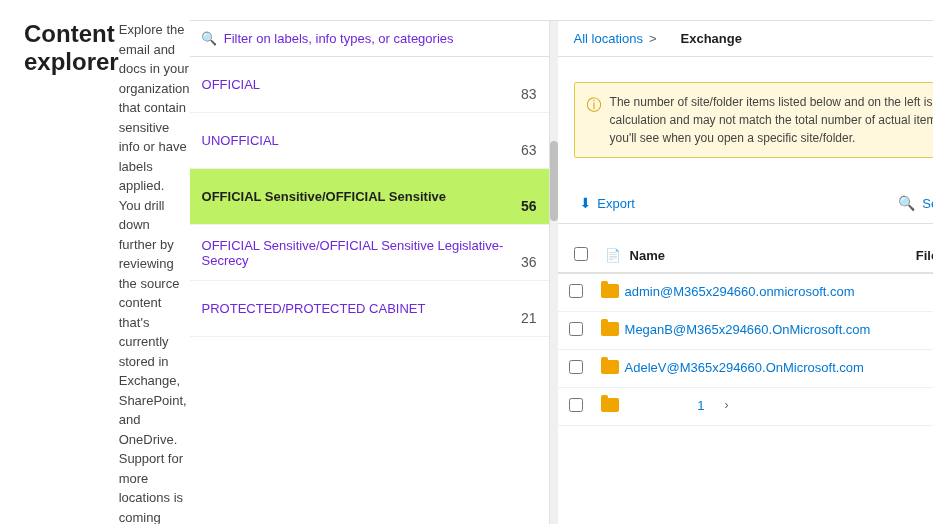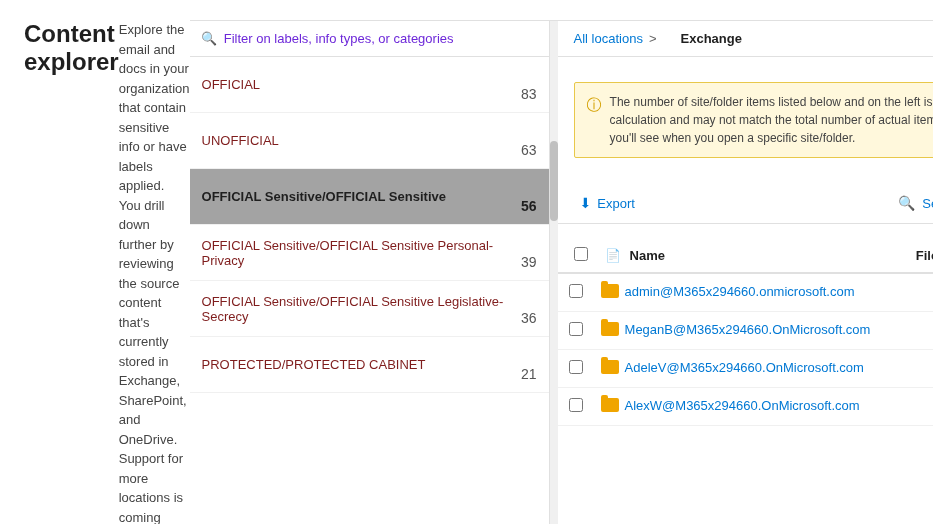--- a/index.html
+++ b/index.html
@@ -30,7 +30,7 @@
     .label-item { display: flex; align-items: center; justify-content: space-between; padding: 10px 12px; cursor: pointer; border-bottom: 1px solid #f0f0f0; }
     .label-item.selected { background: #a3a3a3; font-weight: 700; }
 
-    .label-item .label-name { font-size: 13px; color: #7f1d1d; }
+    .label-item .label-name { font-size: 13px; color: #6d28d9; }
     .label-item.selected .label-name { color: #1f1f1f; }
     .label-item .label-count { font-size: 14px; color: #555; margin-top: 19px; }
     .label-item.selected .label-count { color: #1f1f1f; font-weight: 700; }

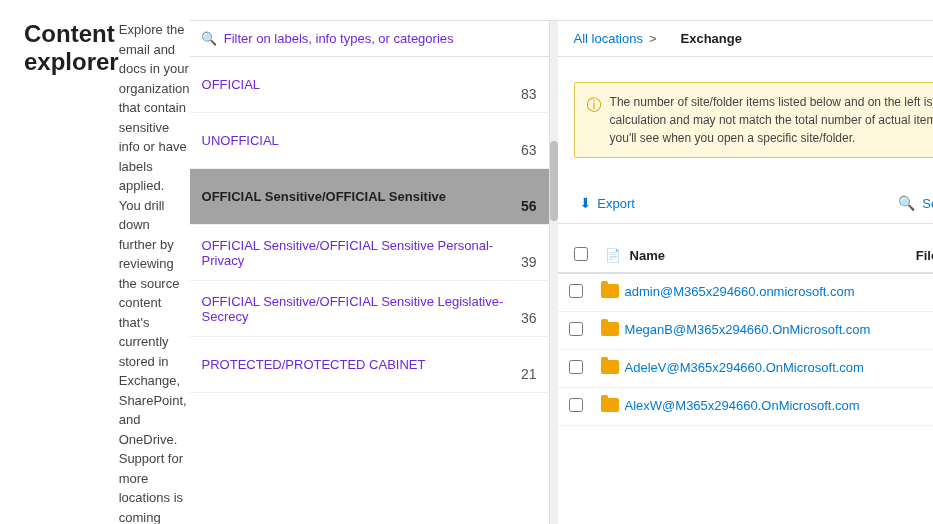--- a/index.html
+++ b/index.html
@@ -28,7 +28,7 @@
     .label-list { flex: 1; overflow-y: auto; }
 
     .label-item { display: flex; align-items: center; justify-content: space-between; padding: 10px 12px; cursor: pointer; border-bottom: 1px solid #f0f0f0; }
-    .label-item.selected { background: #a3a3a3; font-weight: 700; }
+    .label-item.selected { background: #bef264; font-weight: 700; }
 
     .label-item .label-name { font-size: 13px; color: #6d28d9; }
     .label-item.selected .label-name { color: #1f1f1f; }

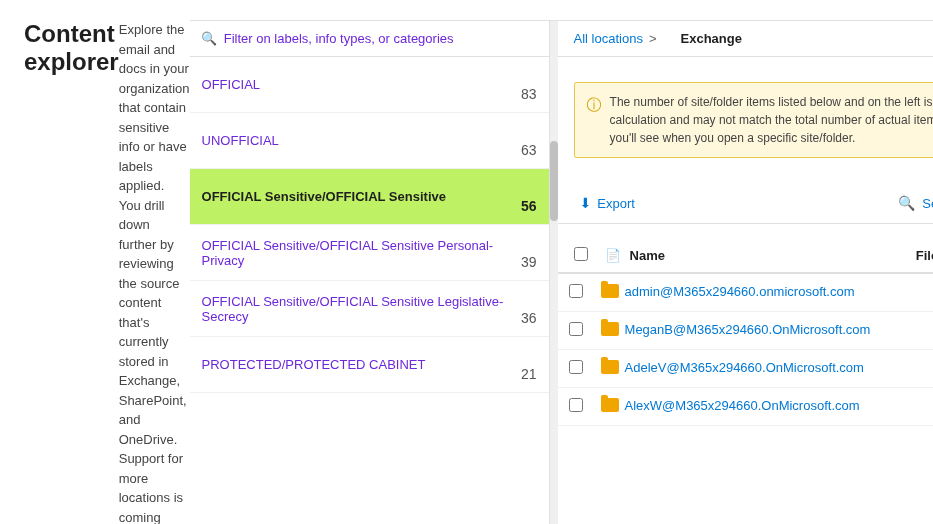--- a/index.html
+++ b/index.html
@@ -108,10 +108,6 @@
           <div class="label-item selected">
             <span class="label-name">OFFICIAL Sensitive/OFFICIAL Sensitive</span>
             <span class="label-count">56</span>
-          </div>
-          <div class="label-item">
-            <span class="label-name">OFFICIAL Sensitive/OFFICIAL Sensitive Personal-Privacy</span>
-            <span class="label-count">39</span>
           </div>
           <div class="label-item">
             <span class="label-name">OFFICIAL Sensitive/OFFICIAL Sensitive Legislative-Secrecy</span>

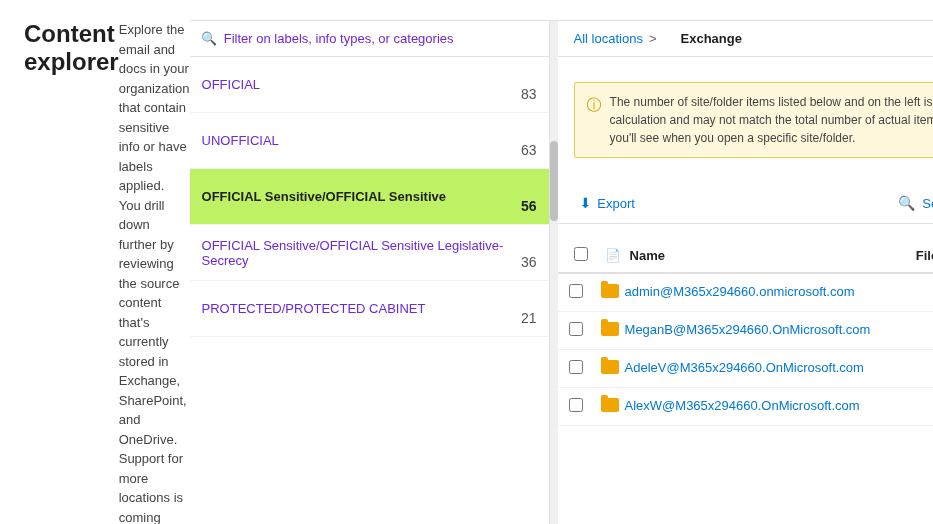--- a/index.html
+++ b/index.html
@@ -203,7 +203,6 @@
           <div class="row-icon">
             <span class="folder-icon"></span>
           </div>
-          <div class="row-name">AlexW@M365x294660.OnMicrosoft.com</div>
           <div class="row-files">1</div>
           <div class="row-arrow">›</div>
         </div>

